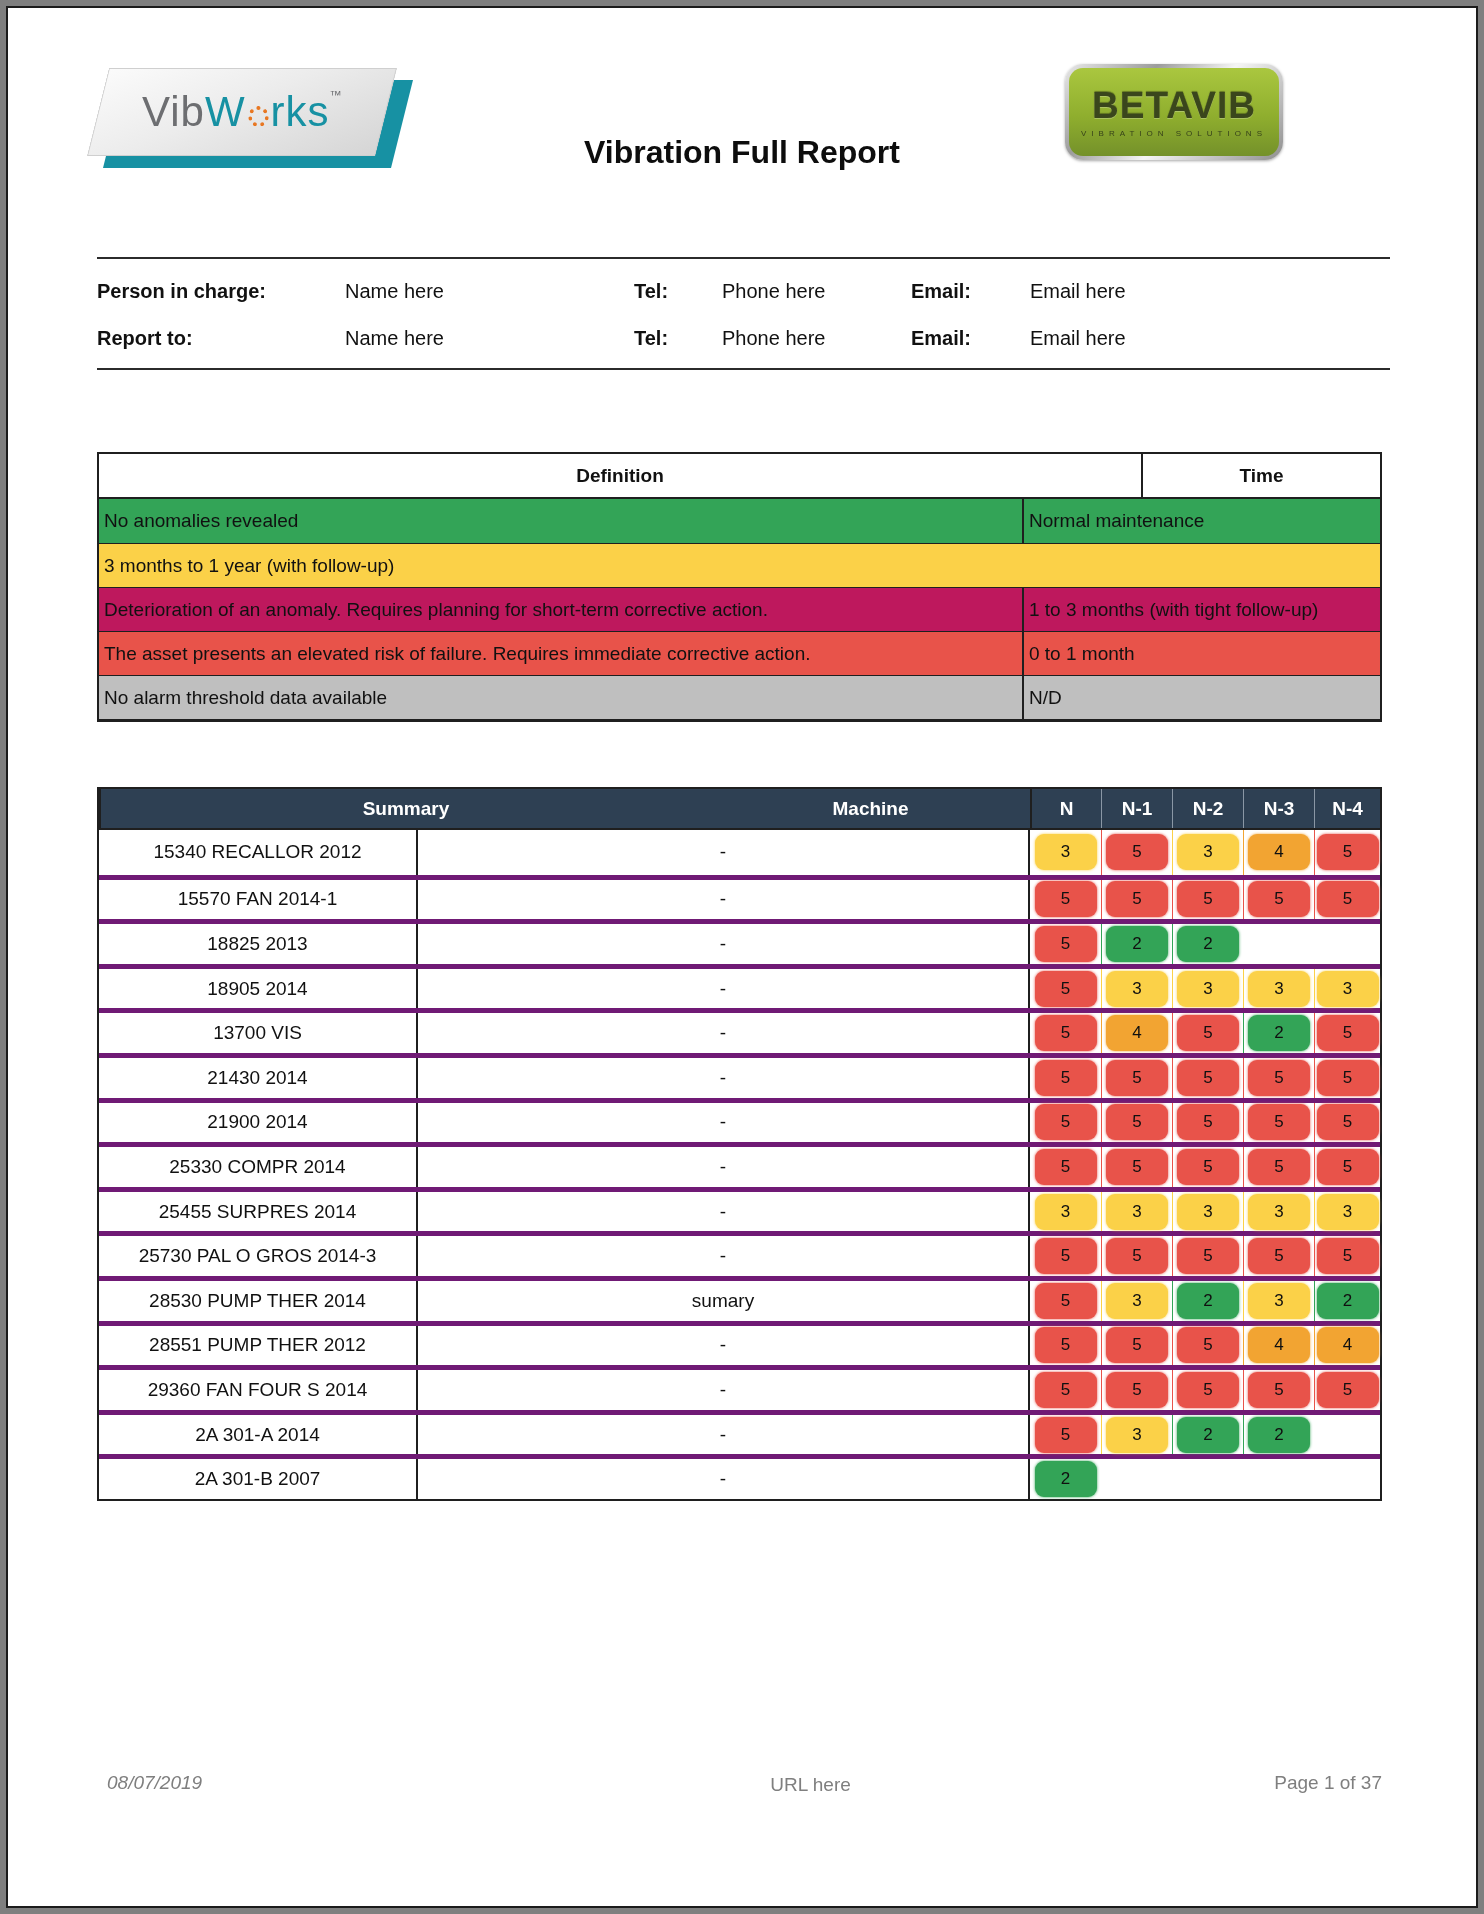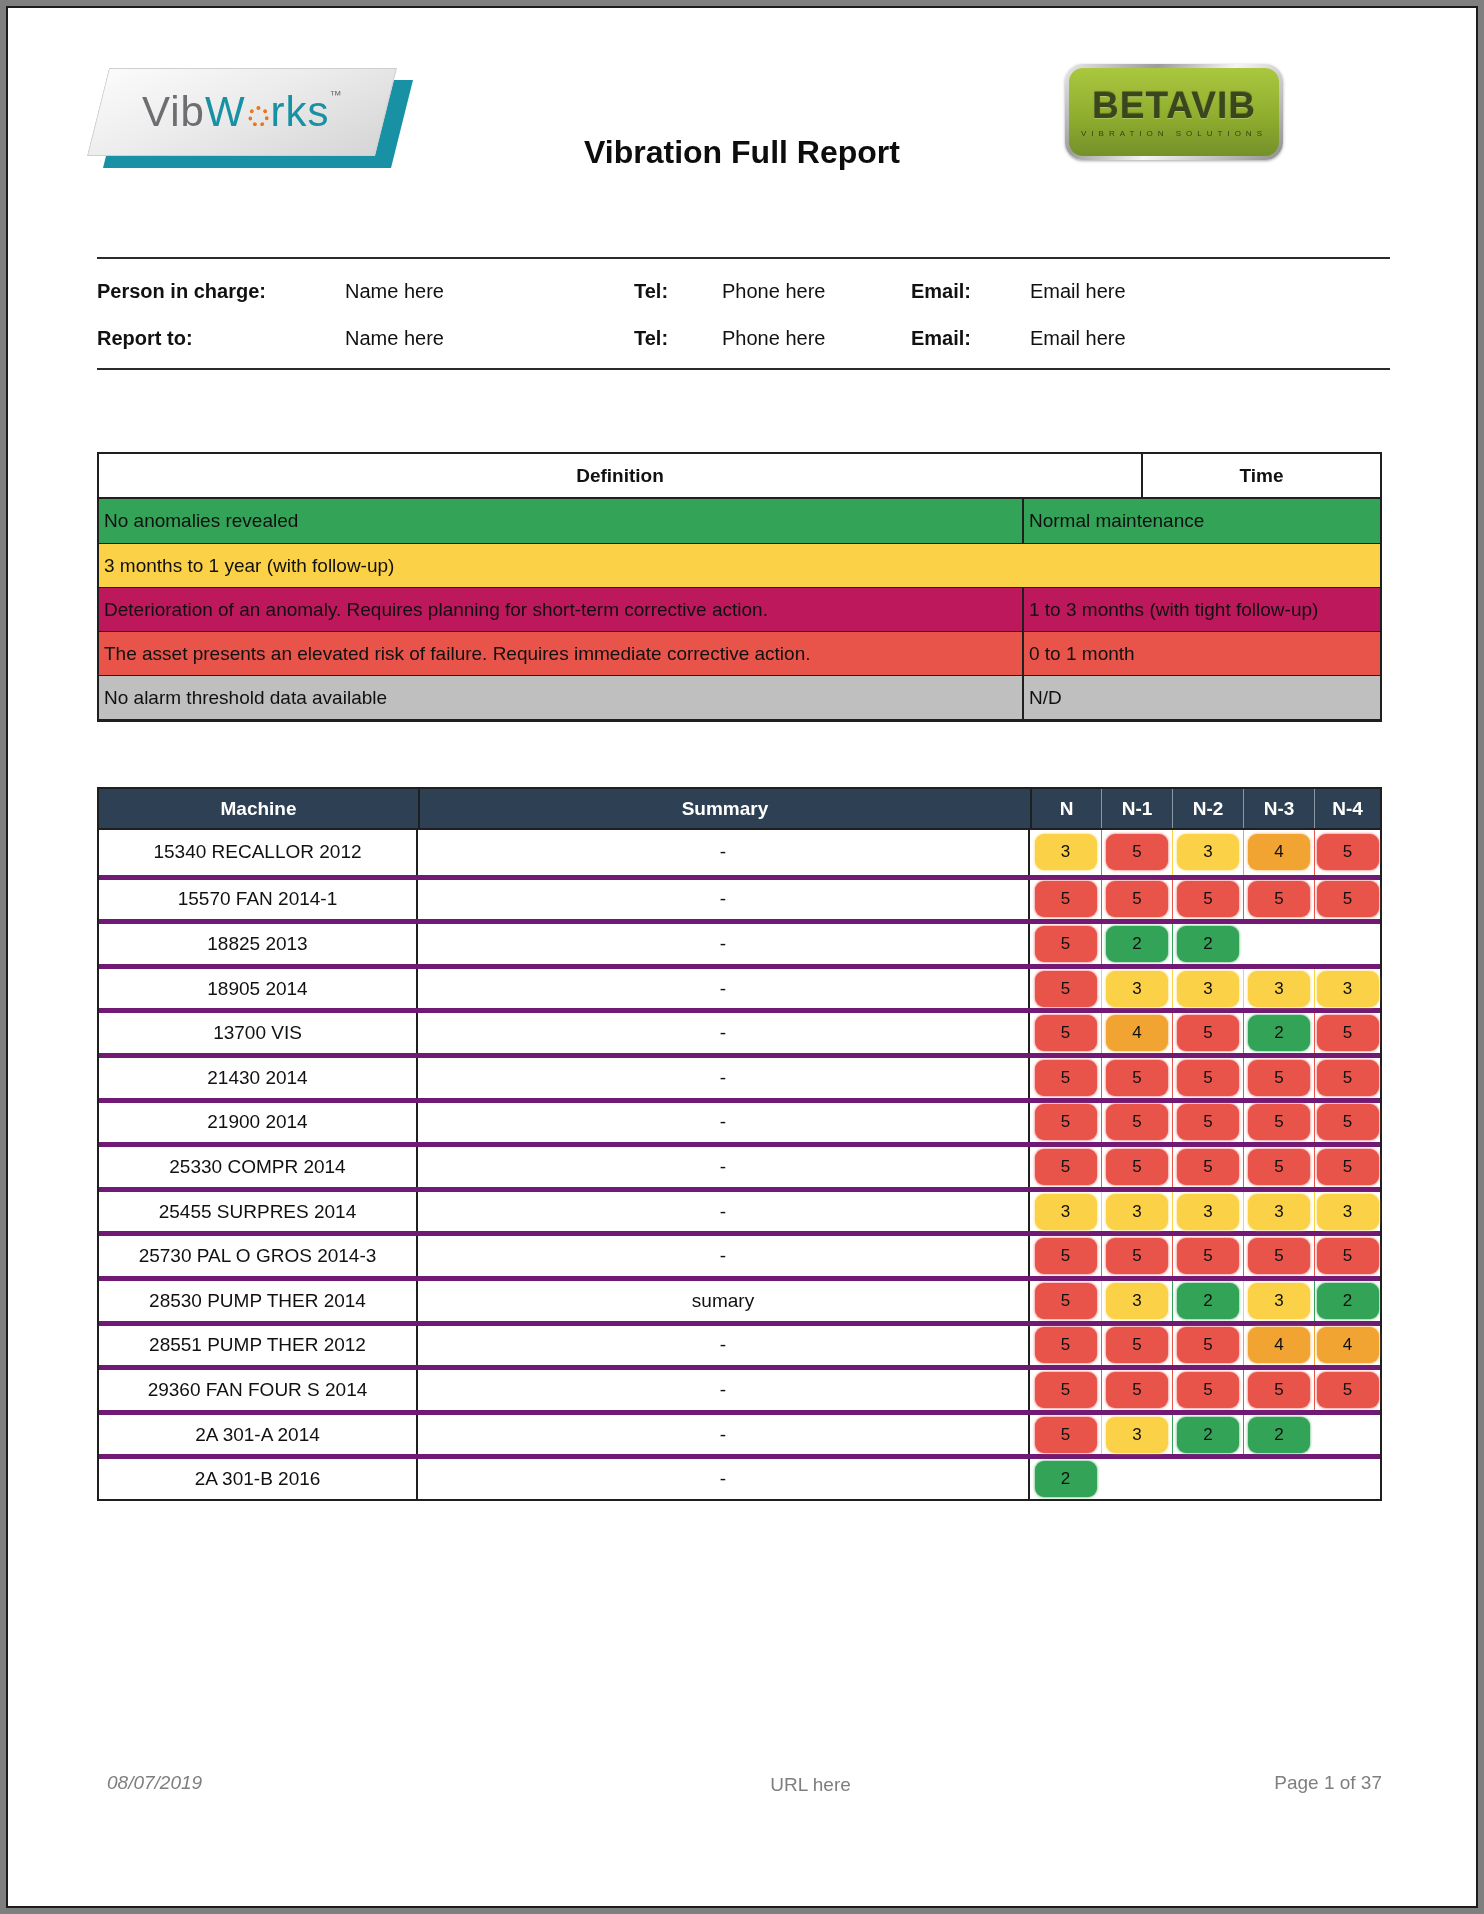--- a/index.html
+++ b/index.html
@@ -201,8 +201,8 @@
 
   <div class="mtable">
     <div class="m-header" id="m-headers">
+        <div class="mh-cell c1">Summary</div>
         <div class="mh-cell c0">Machine</div>
-        <div class="mh-cell c1">Summary</div>
         <div class="mh-cell c2">N</div>
         <div class="mh-cell c3">N-1</div>
         <div class="mh-cell c4">N-2</div>

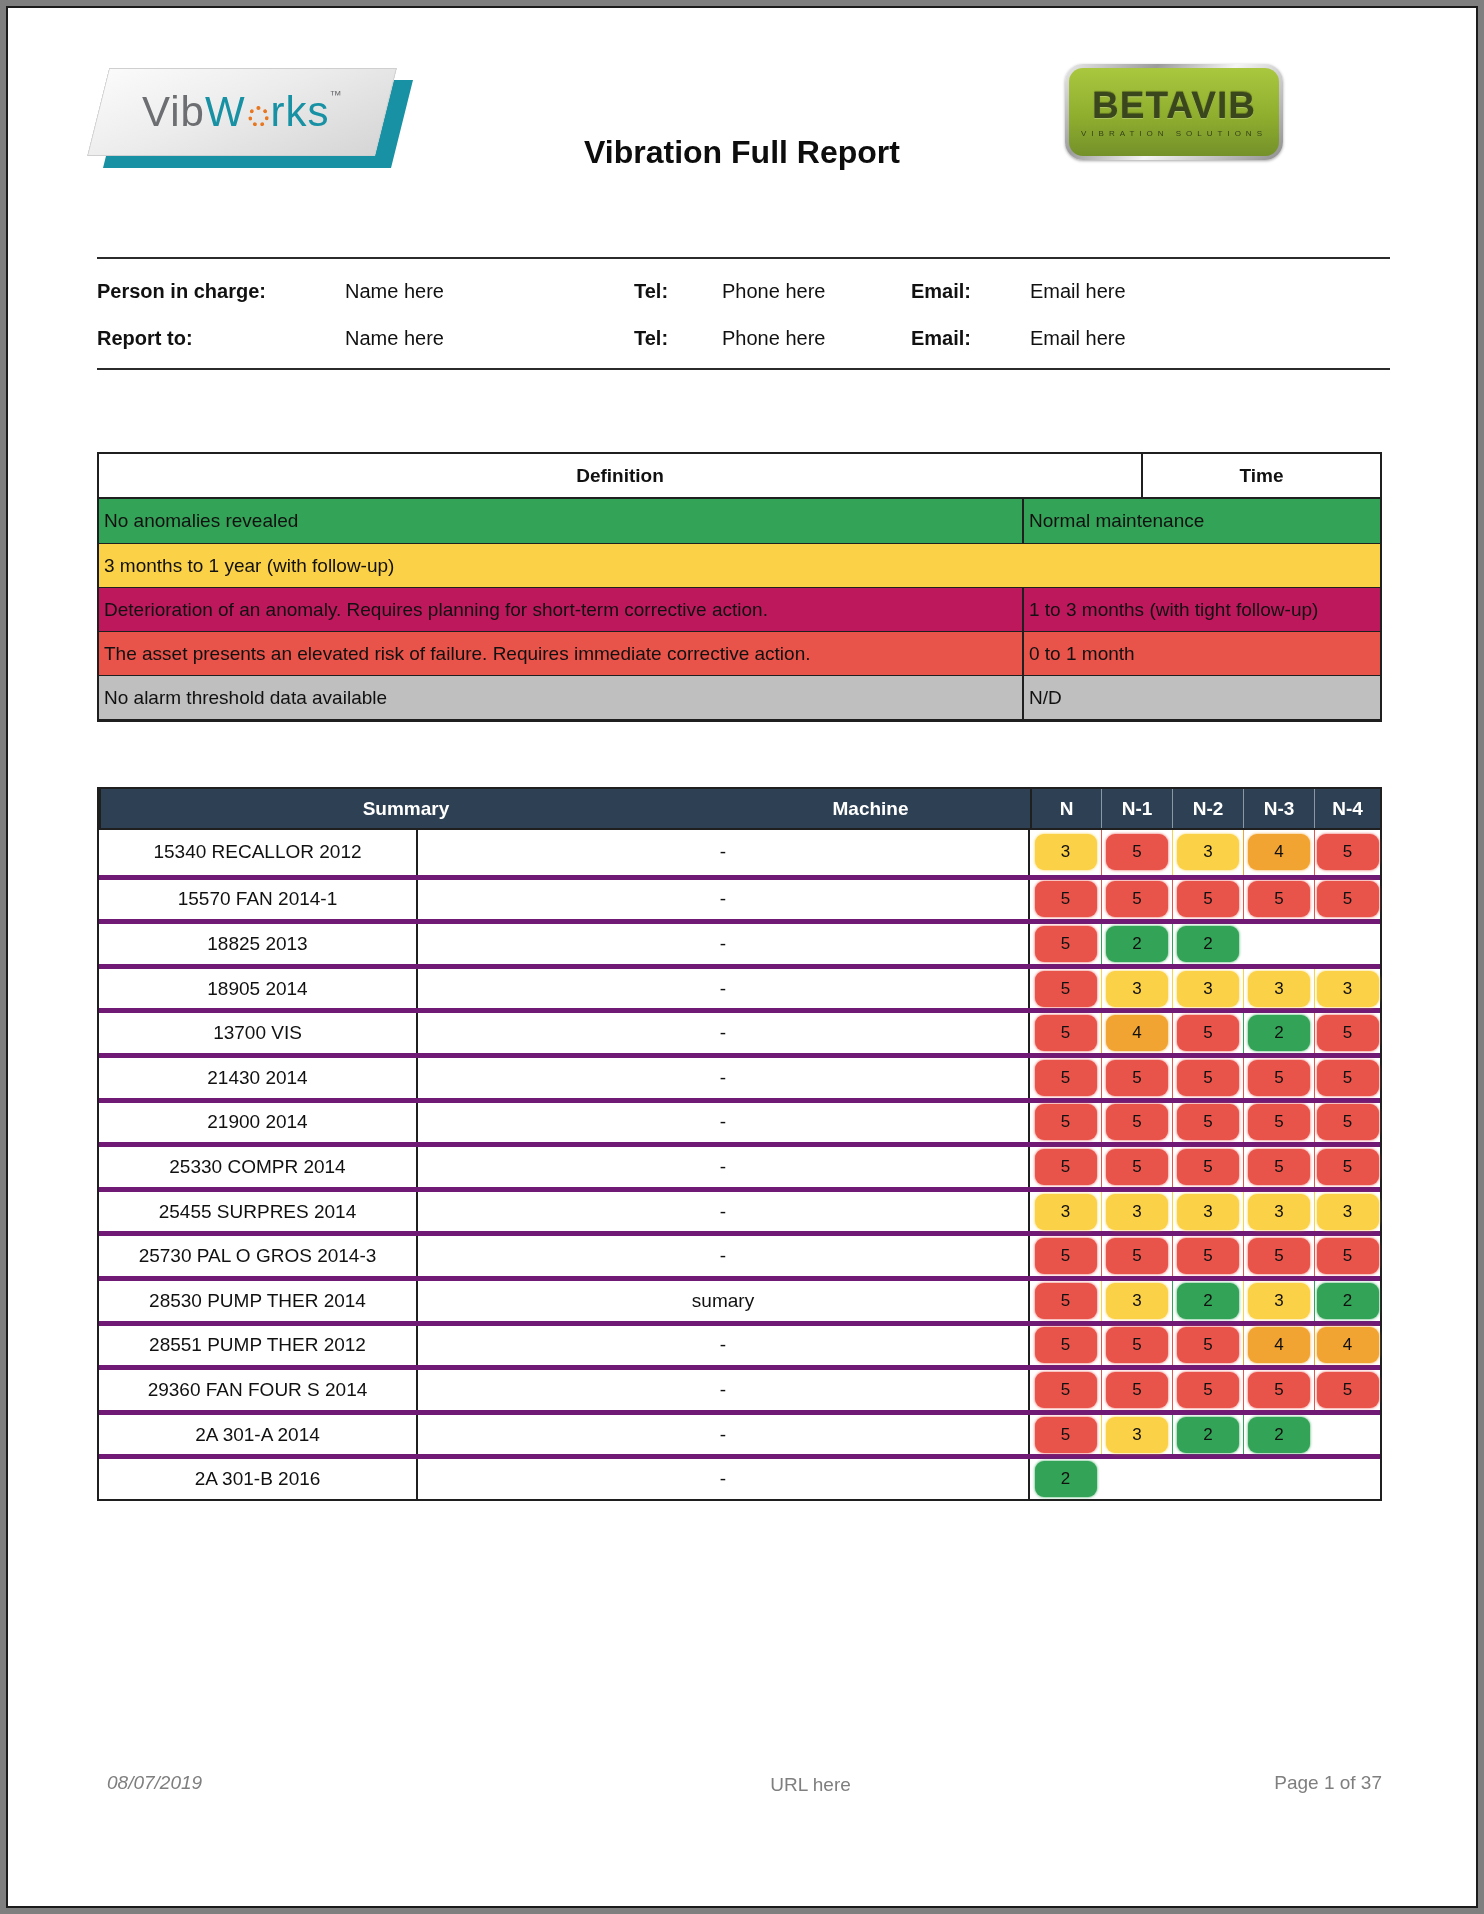--- a/index.html
+++ b/index.html
@@ -485,7 +485,7 @@
   </div>
 
   <div class="m-row">
-    <div class="m-machine">2A 301-B 2016</div>
+    <div class="m-machine">2A 301-B 2007</div>
     <div class="m-summary">-</div>
     <div class="m-val">
             <div class="badge" style="background: rgb(51, 164, 87); box-shadow: rgb(51, 164, 87) 0px 0px 3px;">2</div>

